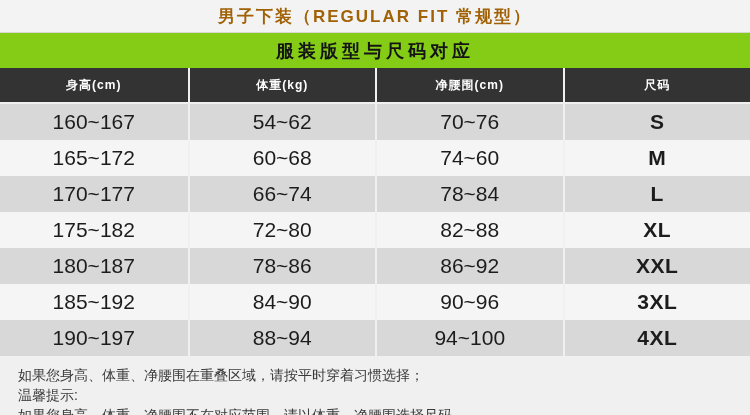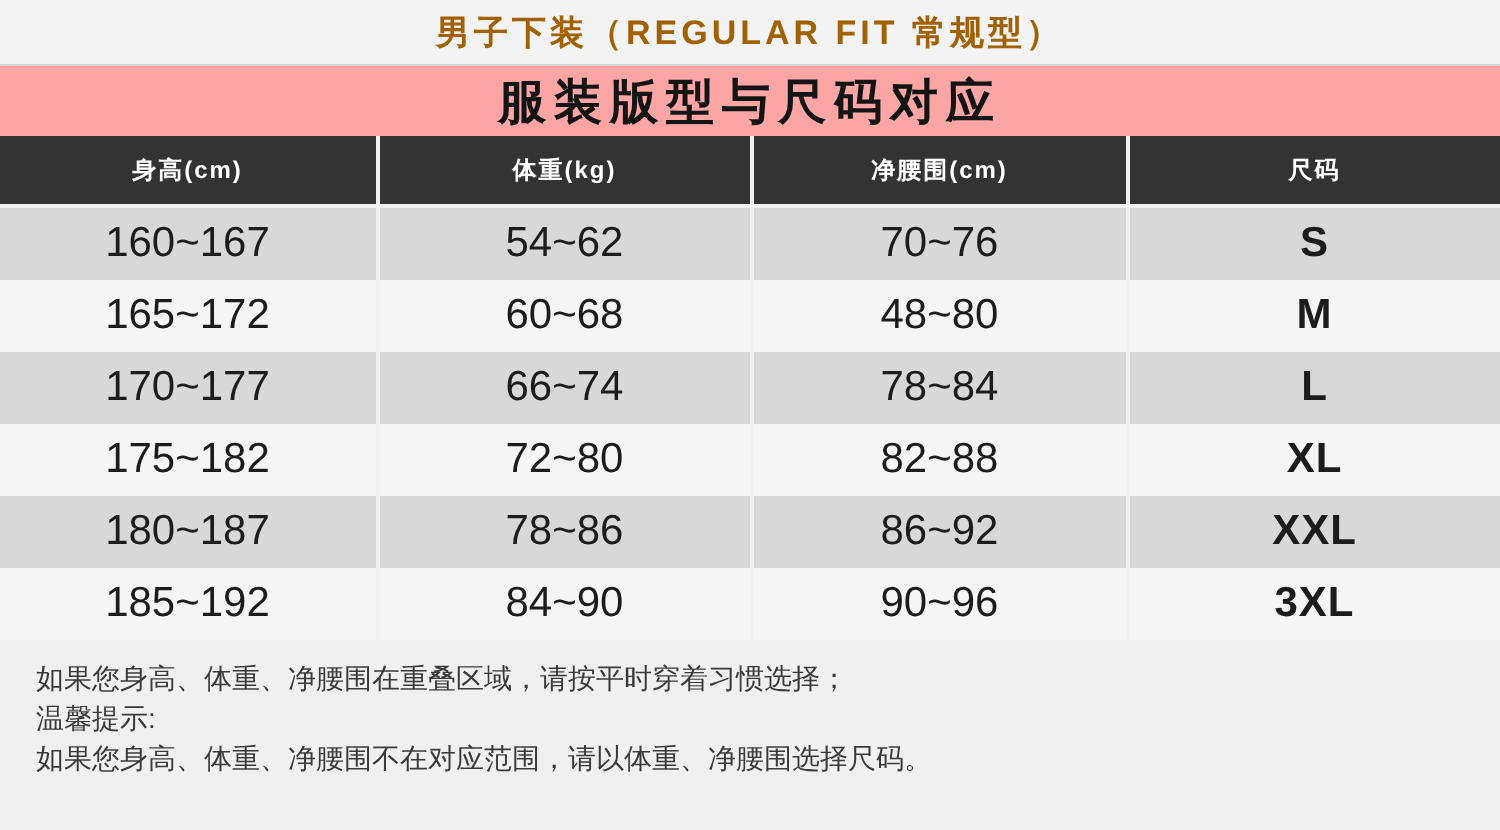--- a/index.html
+++ b/index.html
@@ -29,11 +29,11 @@
   }
   .subtitle-bar {
     height: 35px;
-    background: #fca5a5;
+    background: #84cc16;
     display: flex;
     align-items: center;
     justify-content: center;
-    font-size: 24px;
+    font-size: 18px;
     font-weight: bold;
     letter-spacing: 4px;
     color: #141414;

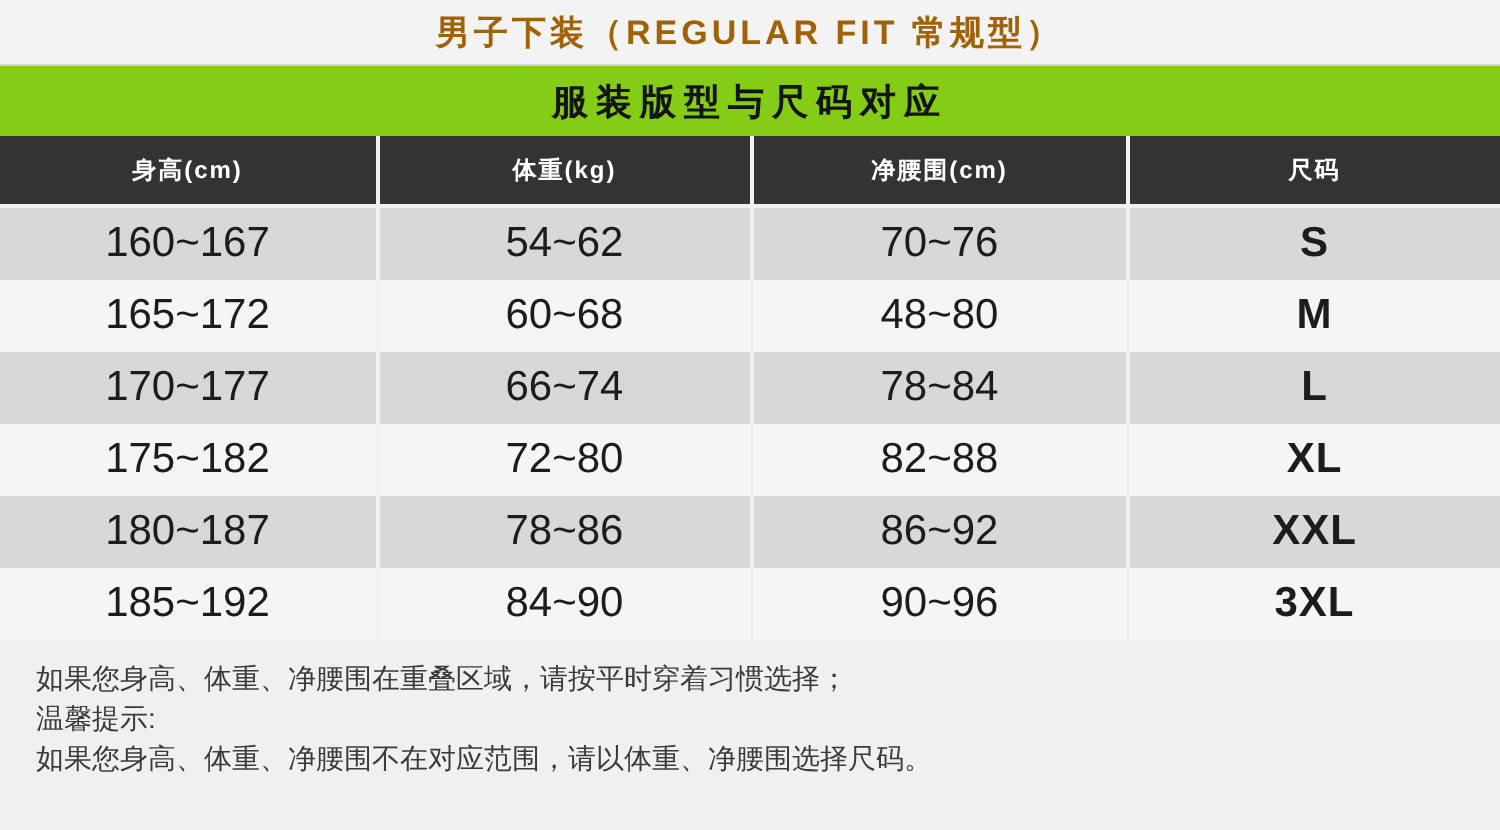--- a/index.html
+++ b/index.html
@@ -108,7 +108,7 @@
         <tr>
           <td>165~172</td>
           <td>60~68</td>
-          <td>48~80</td>
+          <td>74~60</td>
           <td>M</td>
         </tr>
         <tr>

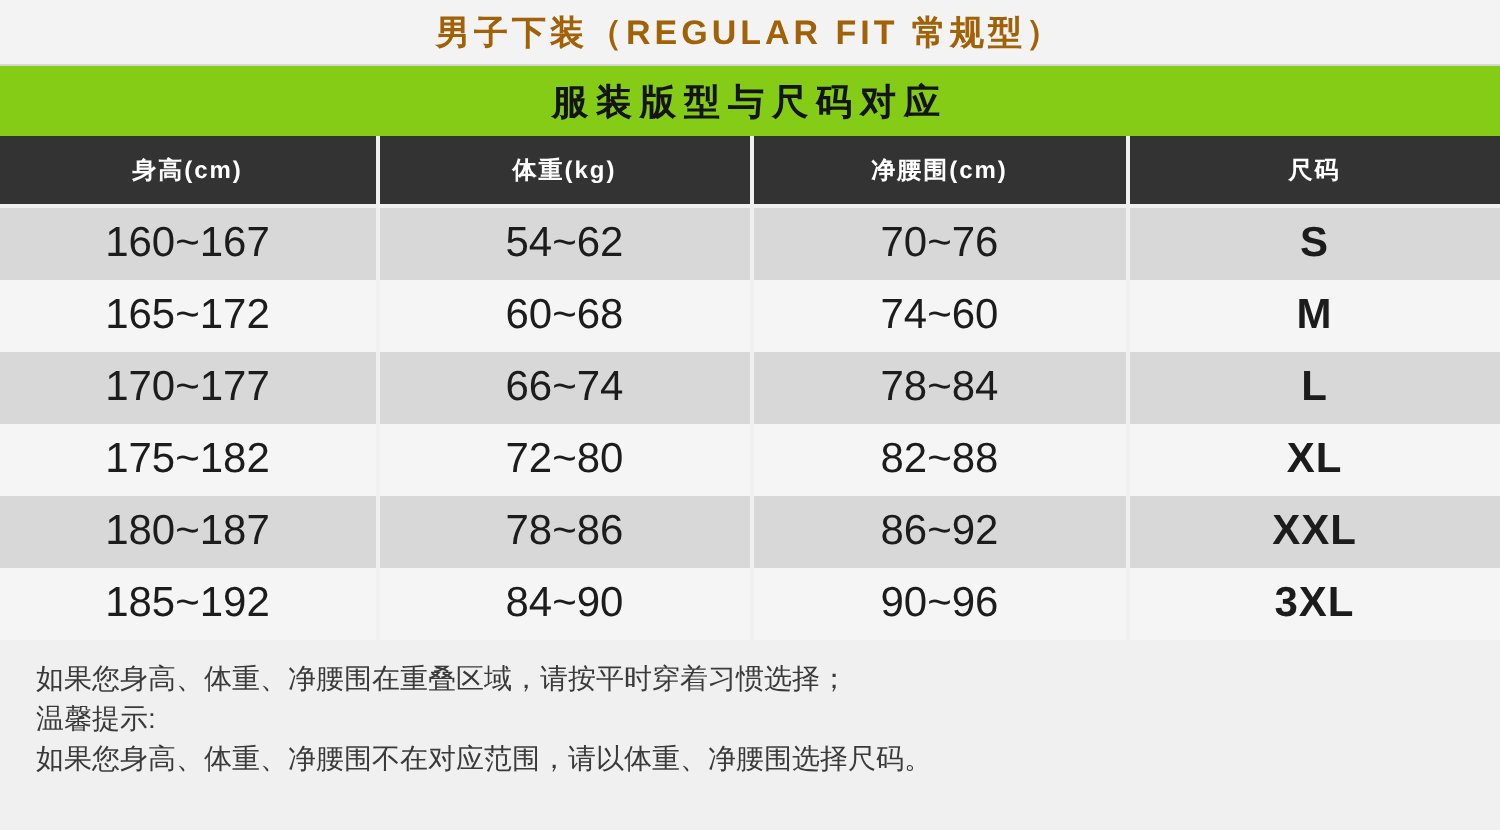--- a/index.html
+++ b/index.html
@@ -135,6 +135,12 @@
           <td>90~96</td>
           <td>3XL</td>
         </tr>
+        <tr>
+          <td>190~197</td>
+          <td>88~94</td>
+          <td>94~100</td>
+          <td>4XL</td>
+        </tr>
       </tbody>
   </table>
 

